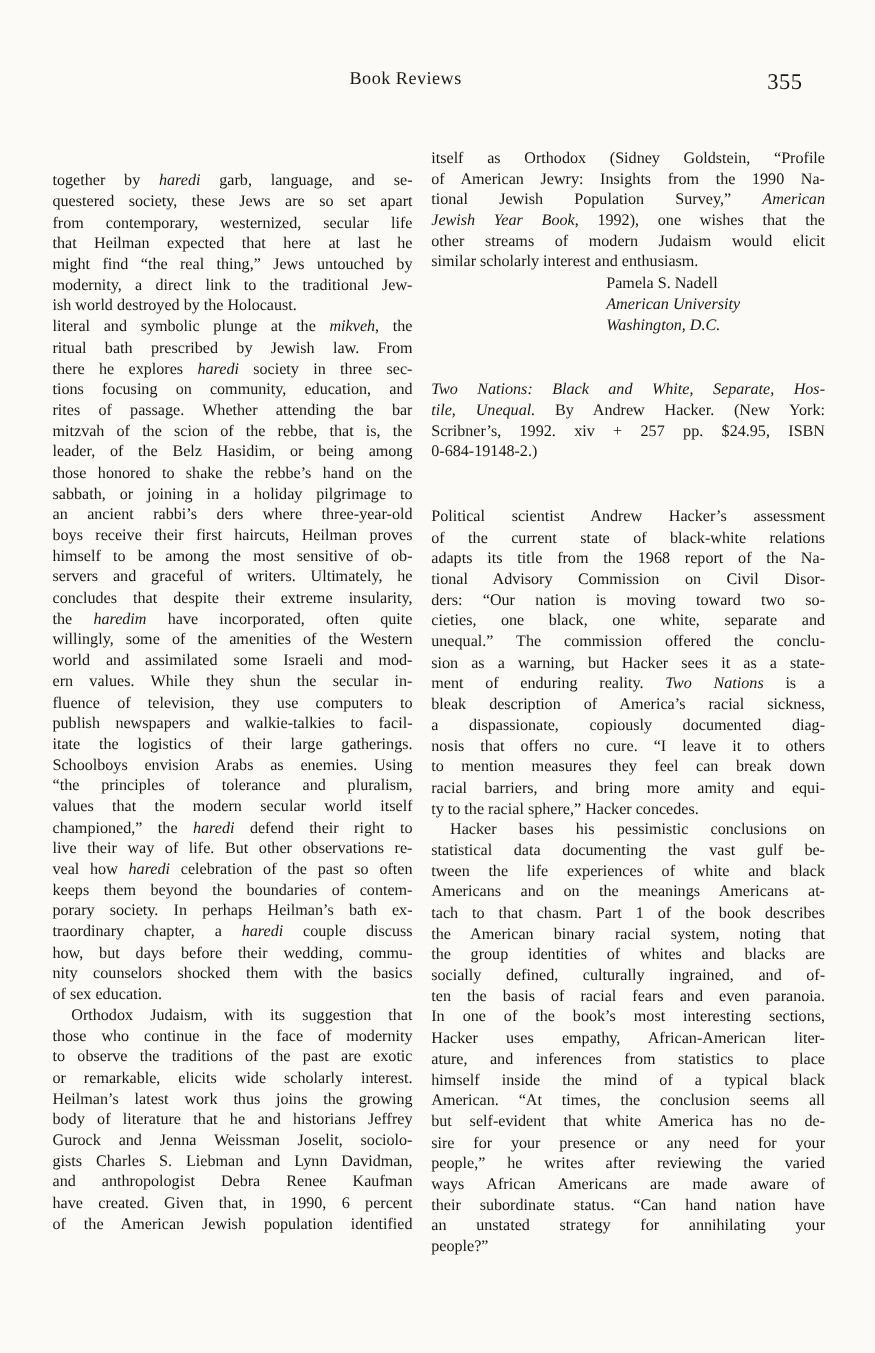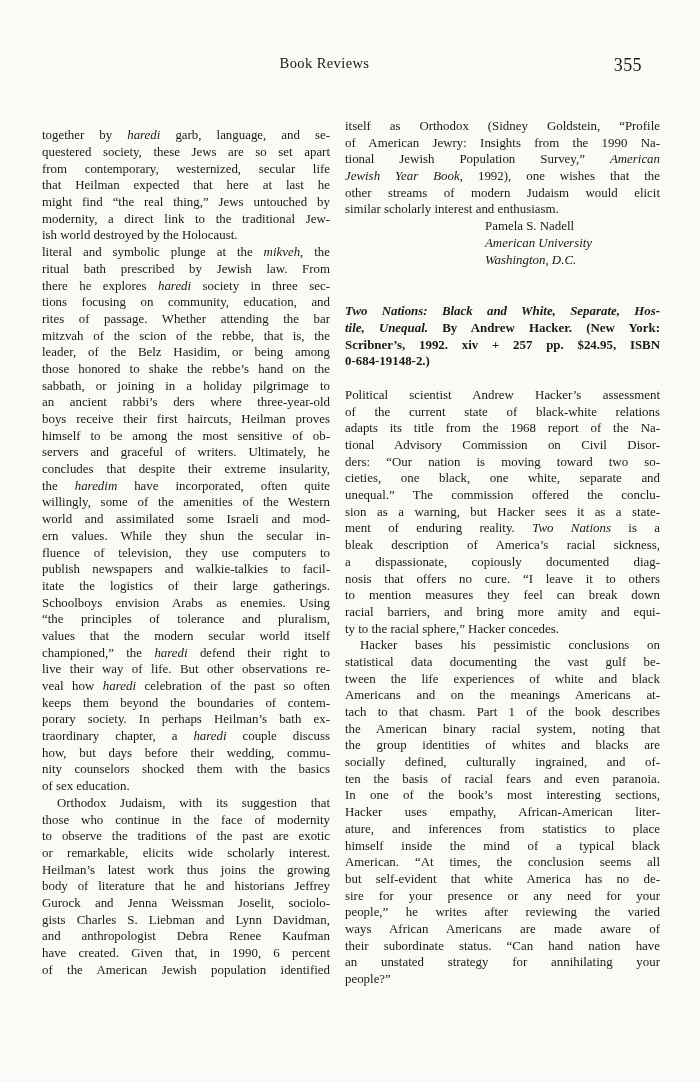--- a/index.html
+++ b/index.html
@@ -51,7 +51,7 @@
     text-align: left; text-align-last: left;
     padding-left: 140px;
   }
-  .block.citation { margin-top: 35px; margin-bottom: 17px; font-weight: bold; }
+  .block.citation { margin-top: 35px; margin-bottom: 35px; }
 
   i { font-style: italic; }
 </style>

